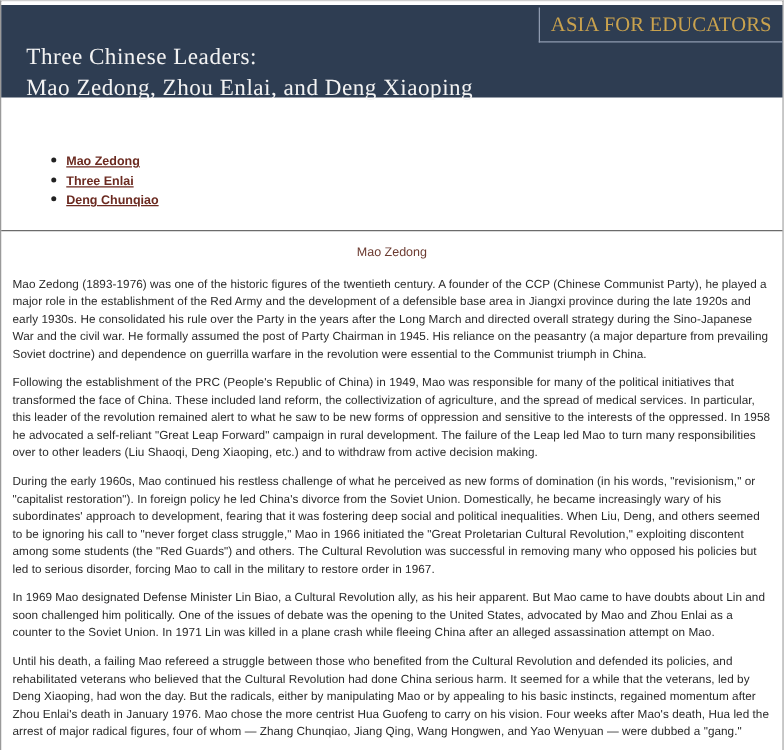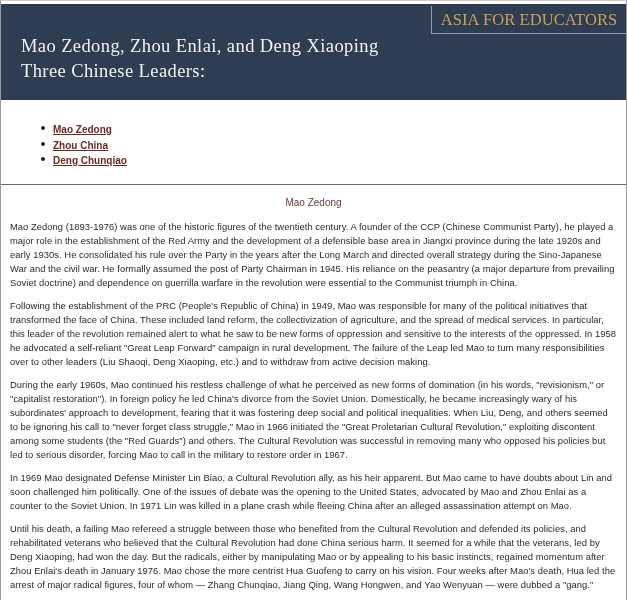--- a/index.html
+++ b/index.html
@@ -13,7 +13,7 @@
     }
 
     .header {
-      position: absolute; left: 0; top: 3px; width: 625px; height: 96px;
+      position: absolute; left: 0; top: 3px; width: 625px; height: 74px;
       background: #2e3d52;
       padding-left: 28px;
     }

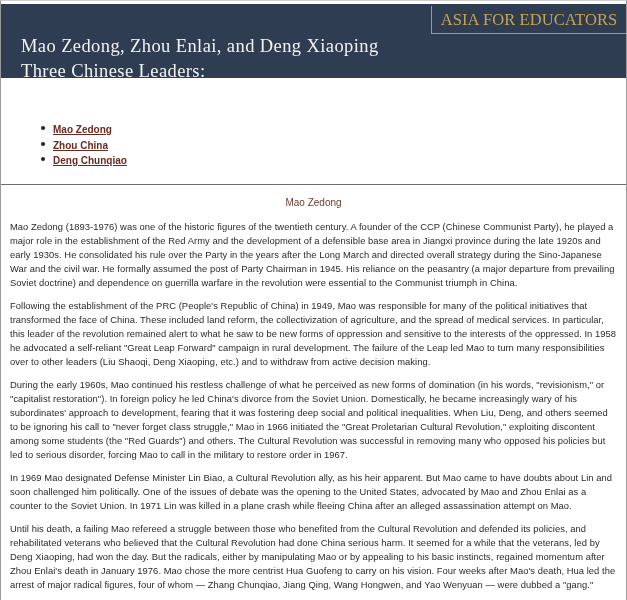--- a/index.html
+++ b/index.html
@@ -64,8 +64,8 @@
   <div class="header">
     <div class="badge">ASIA FOR EDUCATORS</div>
     <div class="title">
+      <div>Three Chinese Leaders:</div>
       <div>Mao Zedong, Zhou Enlai, and Deng Xiaoping</div>
-      <div>Three Chinese Leaders:</div>
     </div>
   </div>
 

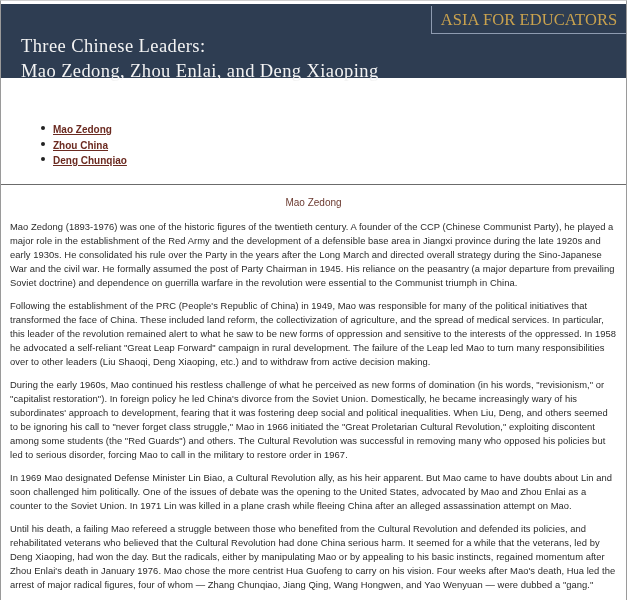--- a/index.html
+++ b/index.html
@@ -75,7 +75,7 @@
         <a>Mao Zedong</a>
       </li>
       <li>
-        <a>Zhou China</a>
+        <a>Three Enlai</a>
       </li>
       <li>
         <a>Deng Chunqiao</a>

